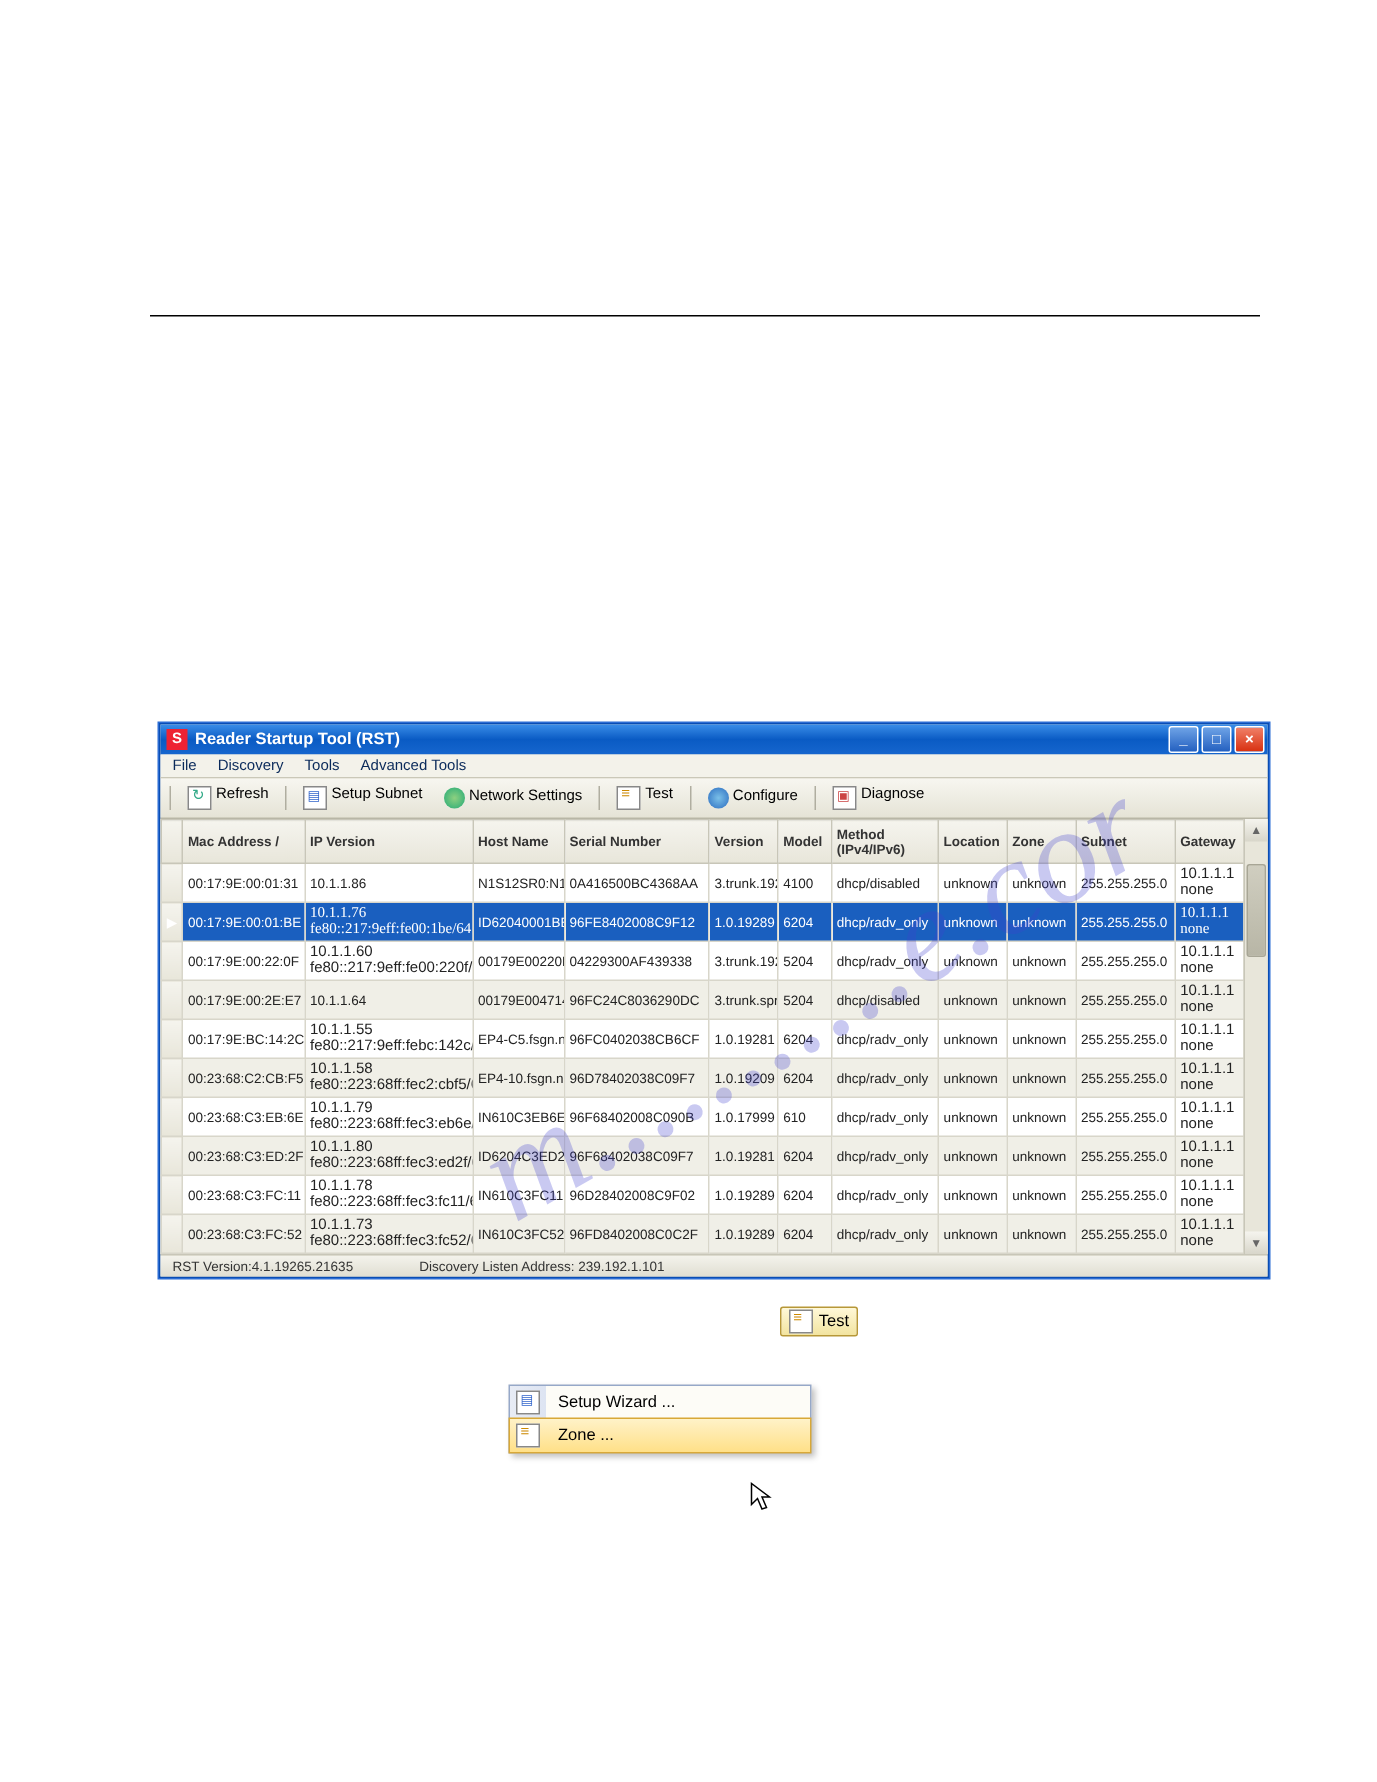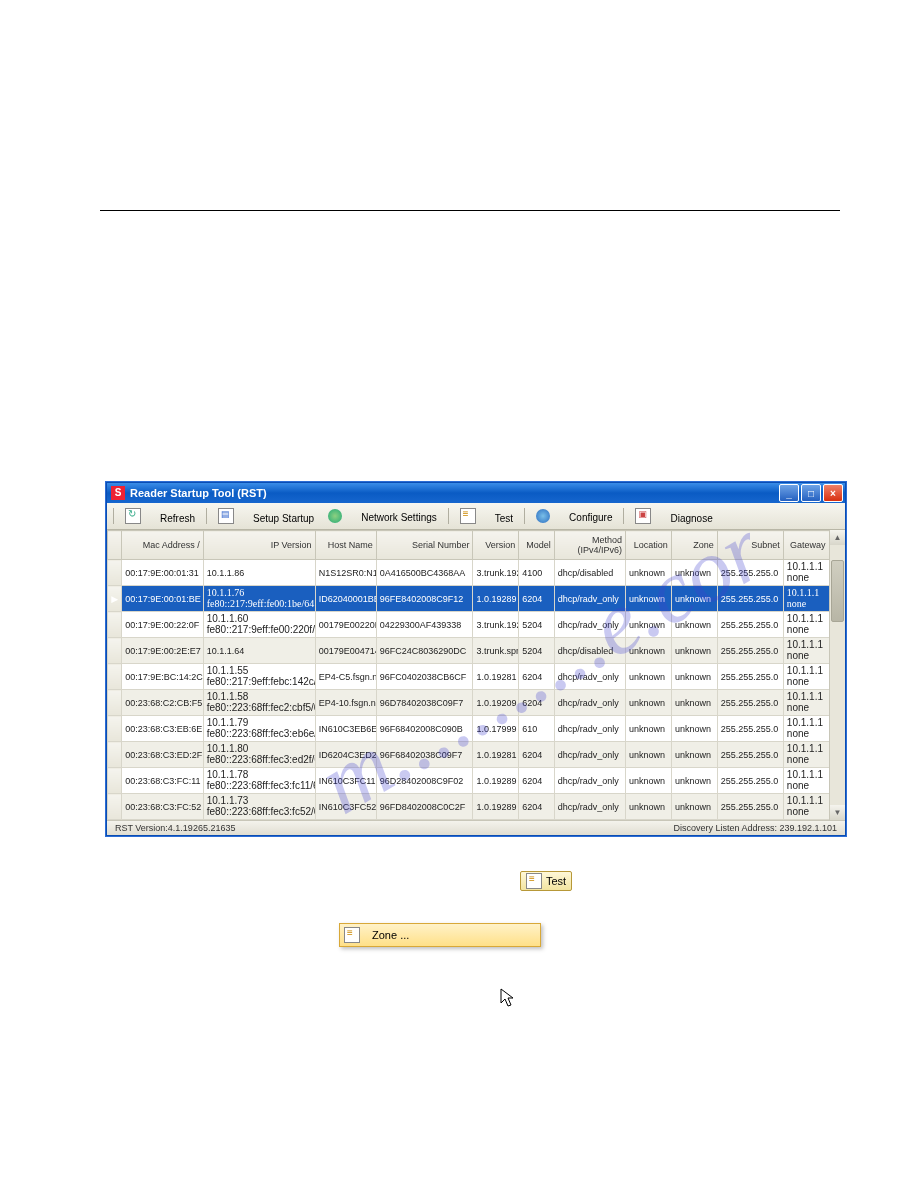--- a/index.html
+++ b/index.html
@@ -228,6 +228,12 @@
     <span class="winbtn min">_</span>
     <span class="winbtn max">□</span>
     <span class="winbtn close">×</span>
+  </div>
+  <div class="menubar">
+    <span>File</span>
+    <span>Discovery</span>
+    <span>Tools</span>
+    <span>Advanced Tools</span>
   </div>
   <div class="toolbar">
     <div class="sep"></div>

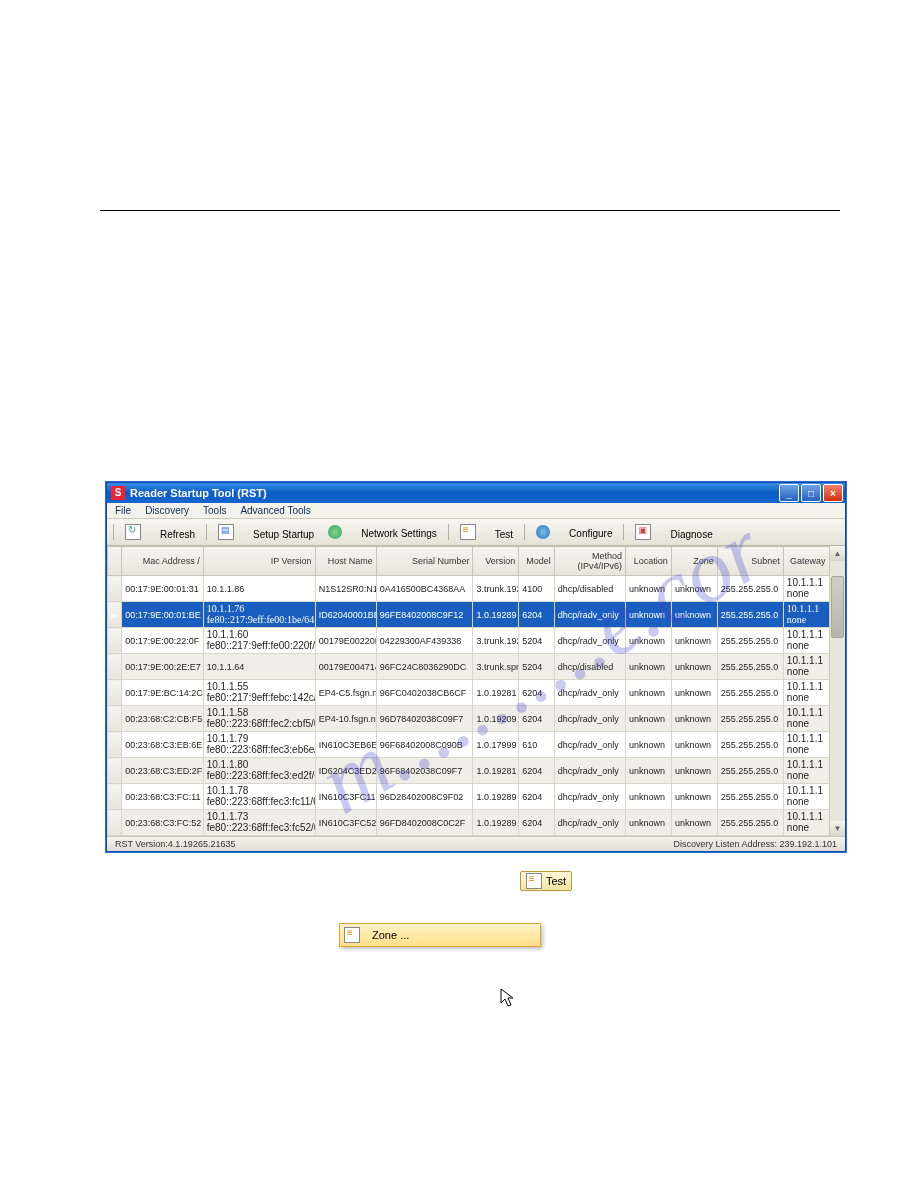--- a/index.html
+++ b/index.html
@@ -86,7 +86,7 @@
   }
   .toolbar .sep { width:1px; height:16px; background:#b0aea0; margin:0 2px;}
   .tbtn {
-    display: flex; align-items: flex-end; gap: 19px;
+    display: flex; align-items: flex-start; gap: 3px;
     padding: 1px 4px; border: 1px solid transparent;
     cursor: pointer;
   }

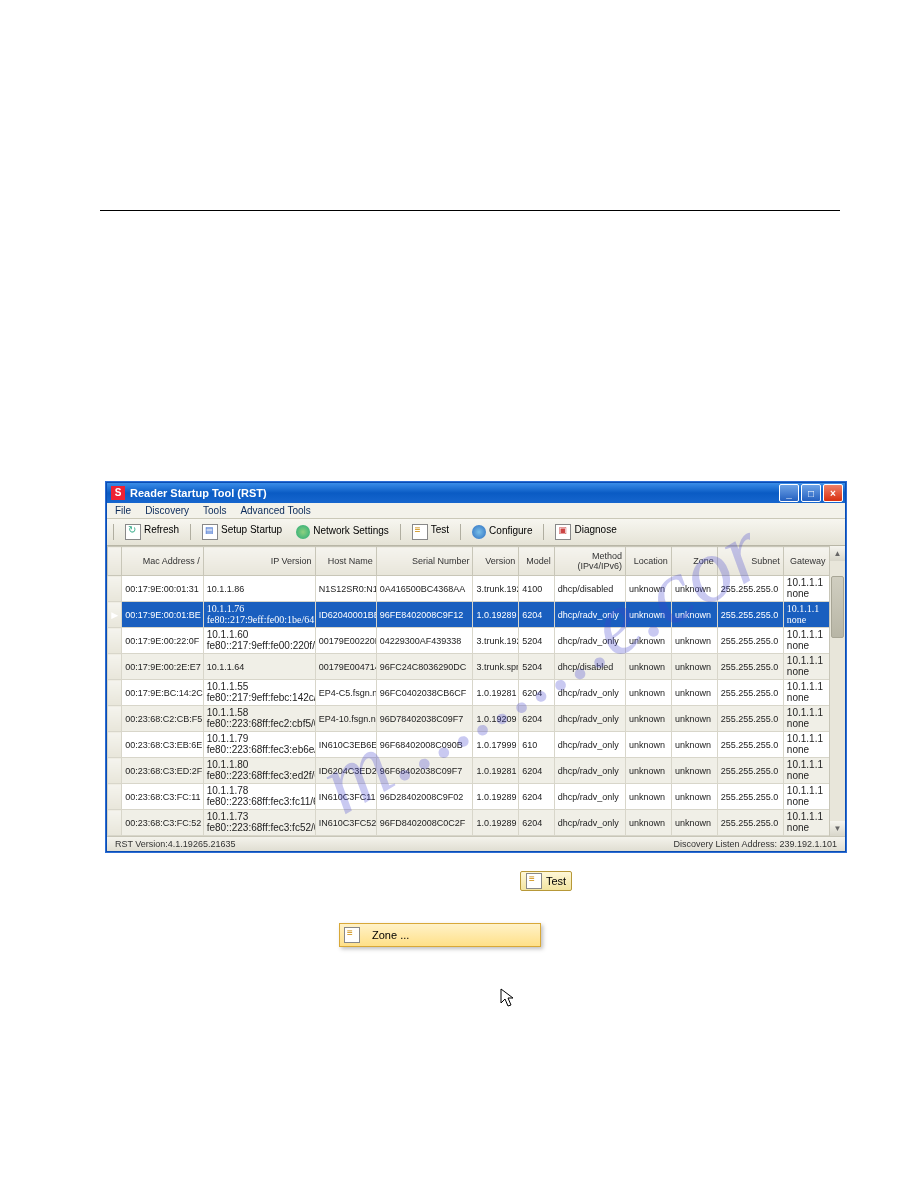--- a/index.html
+++ b/index.html
@@ -244,7 +244,7 @@
     <div class="sep"></div>
     <div class="tbtn">
         <span class="ticon wizard"></span>
-        <span>Setup Startup</span>
+        <span>Setup Subnet</span>
       </div>
     <div class="tbtn">
         <span class="ticon net"></span>

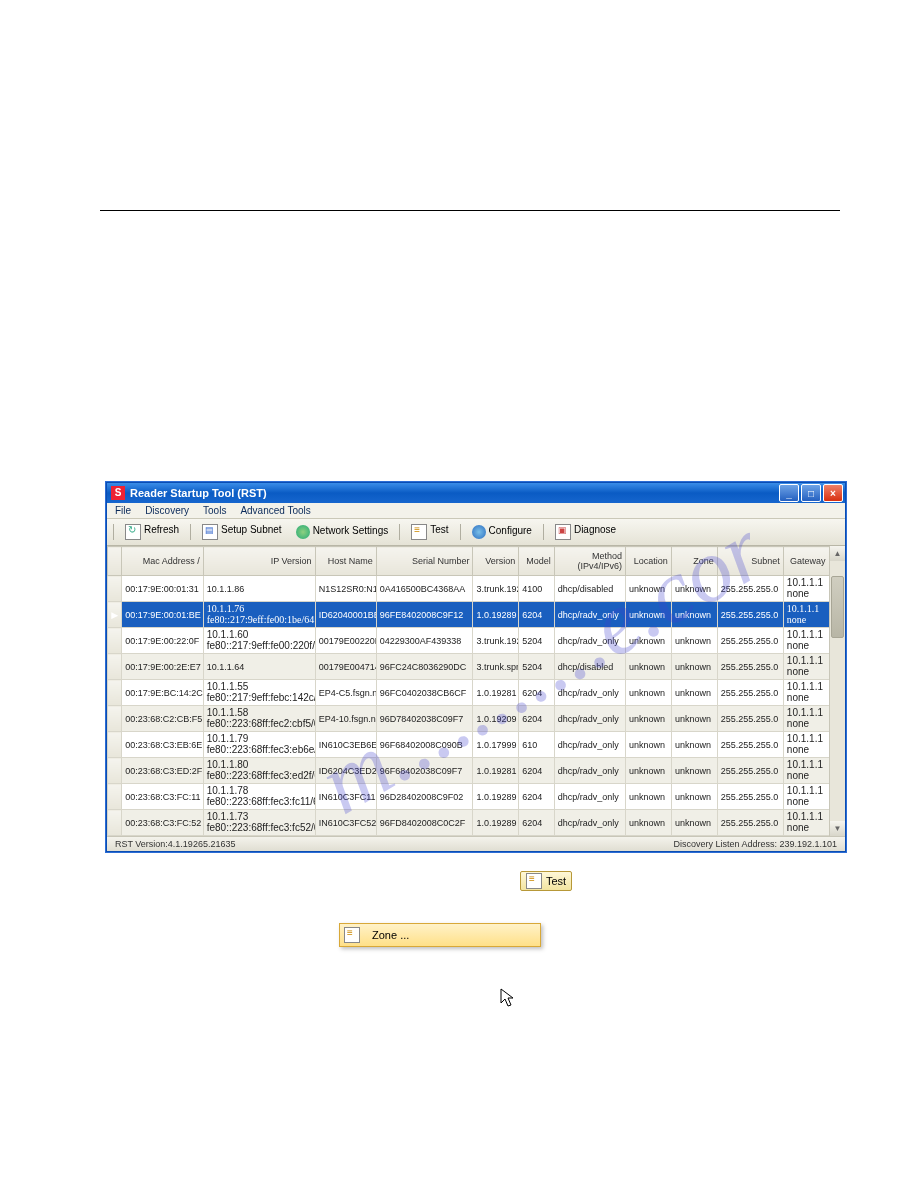--- a/index.html
+++ b/index.html
@@ -115,8 +115,8 @@
     background: linear-gradient(#f5f4ee,#e8e6da);
     border: 1px solid #c8c6b8;
     padding: 3px 3px;
-    text-align: right;
-    font-weight: normal;
+    text-align: left;
+    font-weight: bold;
     color: #333;
     overflow: hidden;
     white-space: normal;

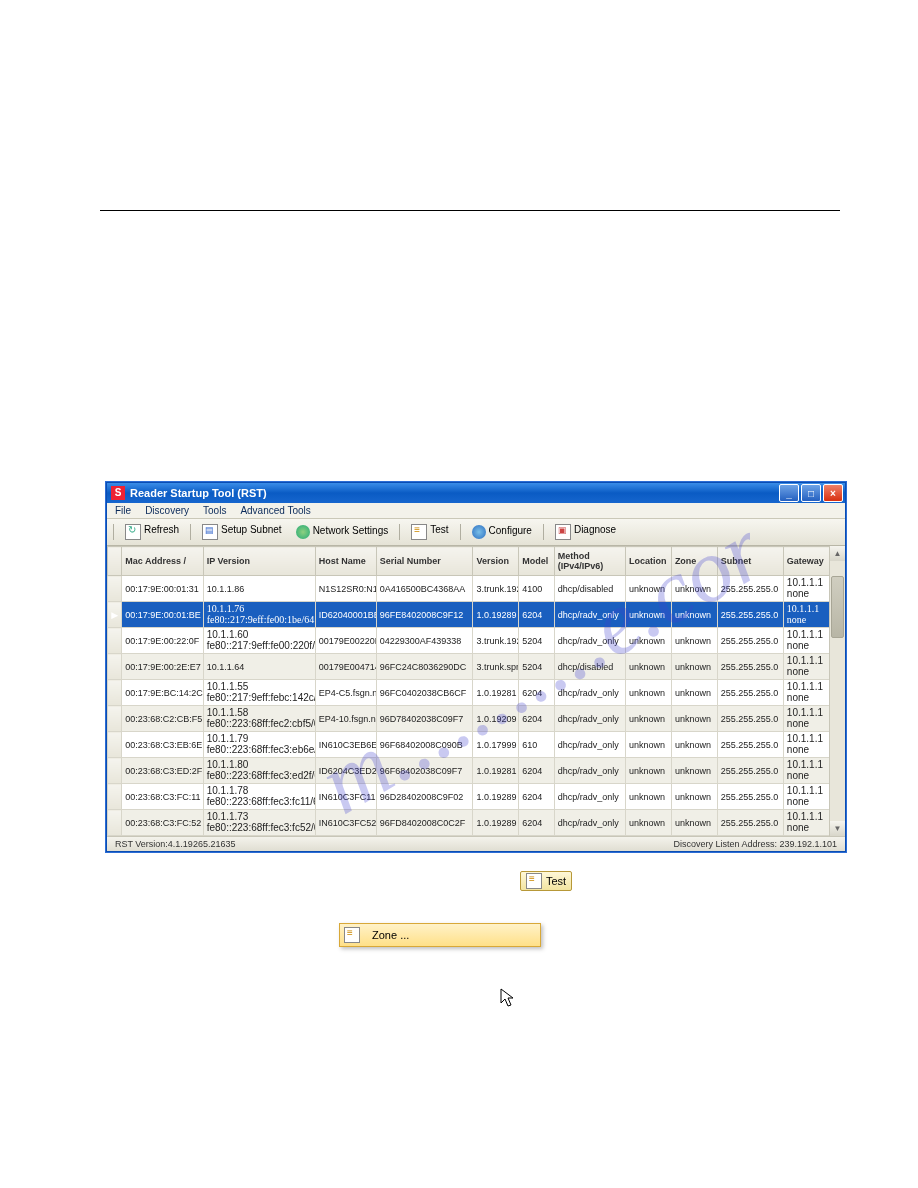--- a/index.html
+++ b/index.html
@@ -151,10 +151,9 @@
     border-top: 1px solid #c8c6b8;
     padding: 2px 8px;
     display:flex;
-    gap: 20px;
+    gap: 44px;
     font-size: 9px;
     color:#333;
-    justify-content:space-between;
   }
   .btn-test-solo {
     position:absolute;

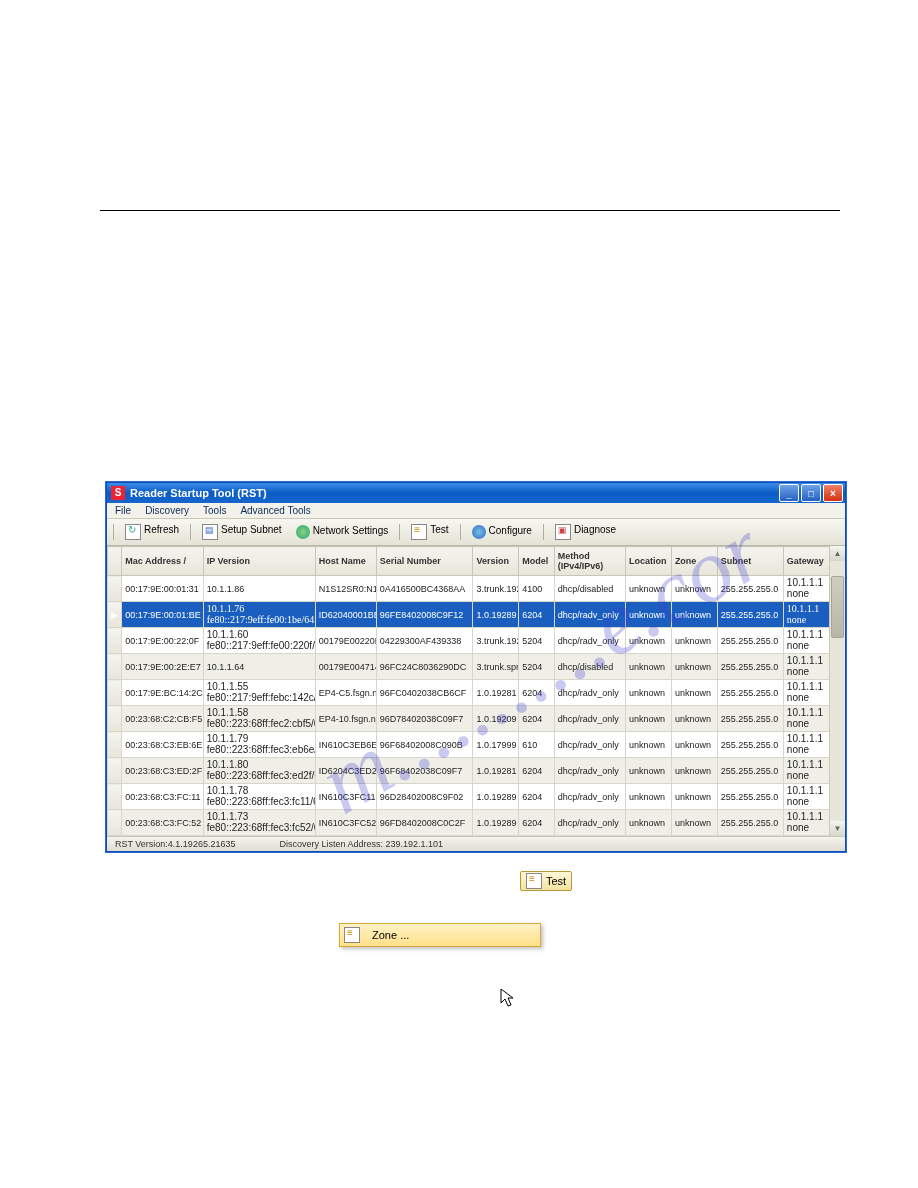--- a/index.html
+++ b/index.html
@@ -470,6 +470,12 @@
 </div>
 
 <div class="context-menu" id="ctx-menu">
+    <div class="mi">
+      <div class="iconcol">
+        <span class="ticon wizard"></span>
+      </div>
+      <span class="lbl">Setup Wizard ...</span>
+    </div>
     <div class="mi hover">
       <div class="iconcol">
         <span class="ticon test"></span>

